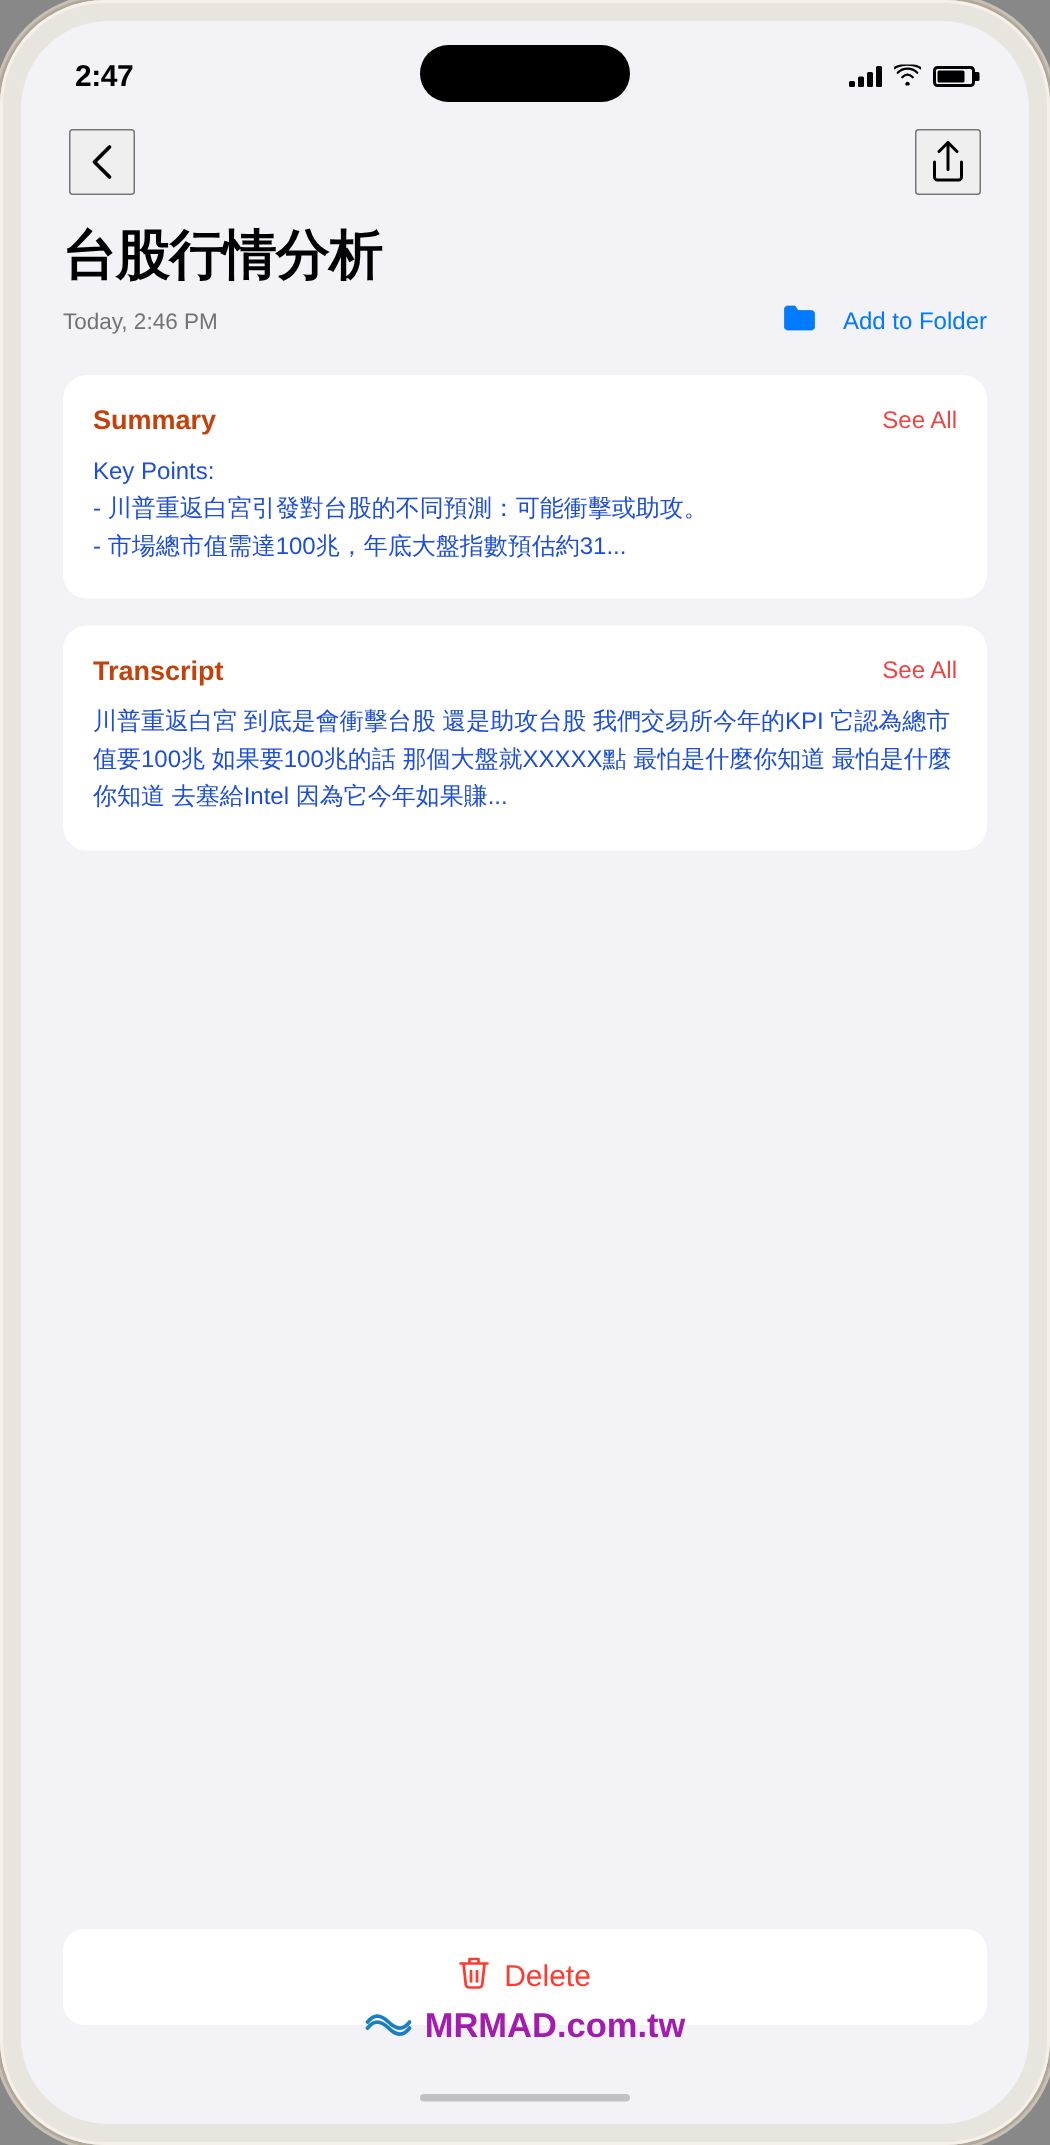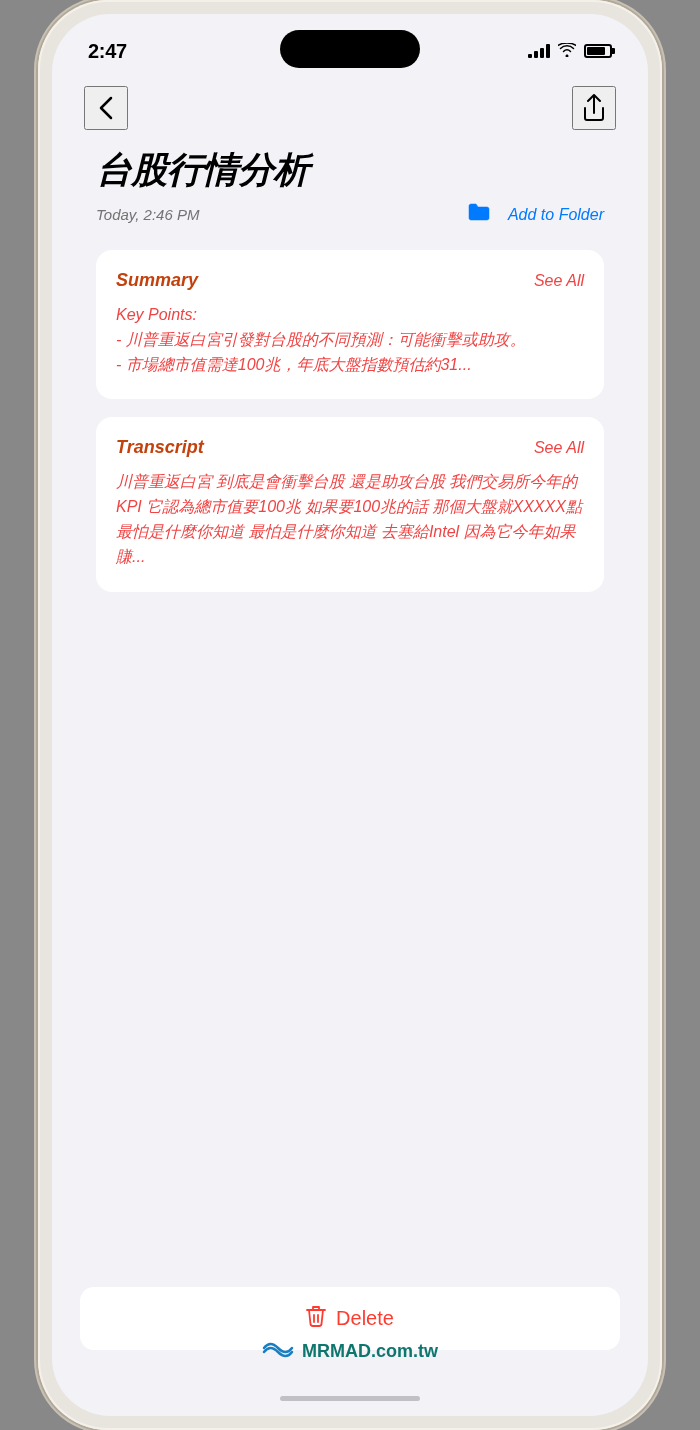--- a/index.html
+++ b/index.html
@@ -14,7 +14,7 @@
     }
 
     .phone-frame {
-      width: 624px;
+      width: 700px;
       height: 1430px;
       background: #e8e4de;
       border-radius: 70px;

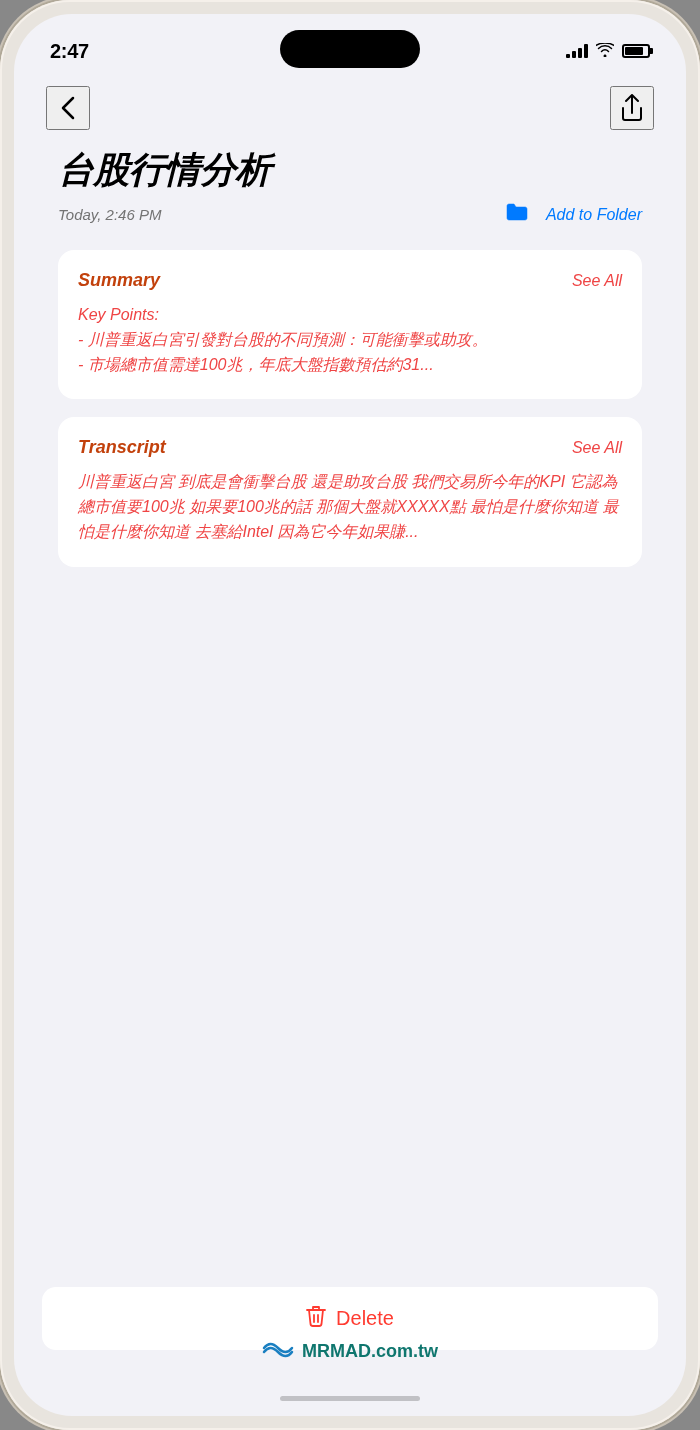--- a/index.html
+++ b/index.html
@@ -155,8 +155,7 @@
     .content {
       flex: 1;
       overflow-y: auto;
-      padding: 0 44px;
-      font-style: italic;
+      padding: 0 28px;
     }
 
     .page-title {

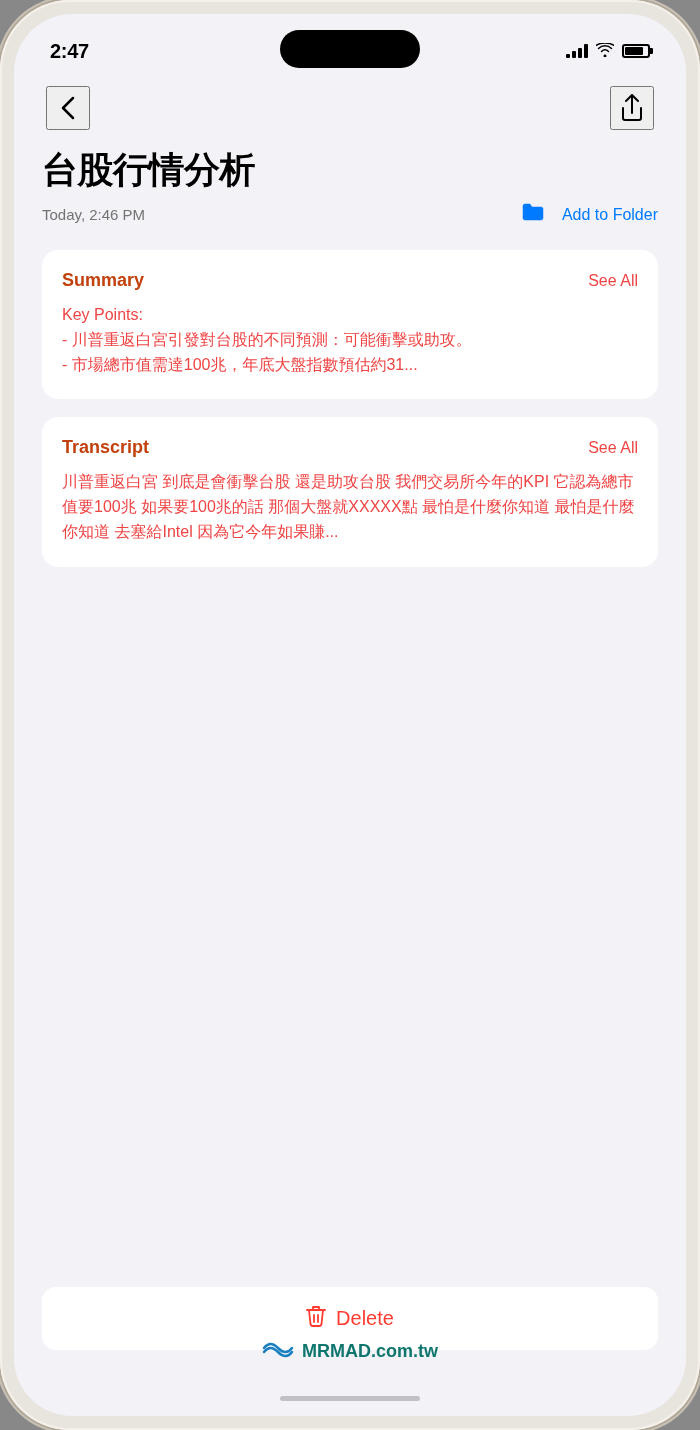--- a/index.html
+++ b/index.html
@@ -222,7 +222,7 @@
     .card-body {
       font-size: 16px;
       line-height: 1.55;
-      color: #ef4444;
+      color: #1d4ed8;
     }
 
     

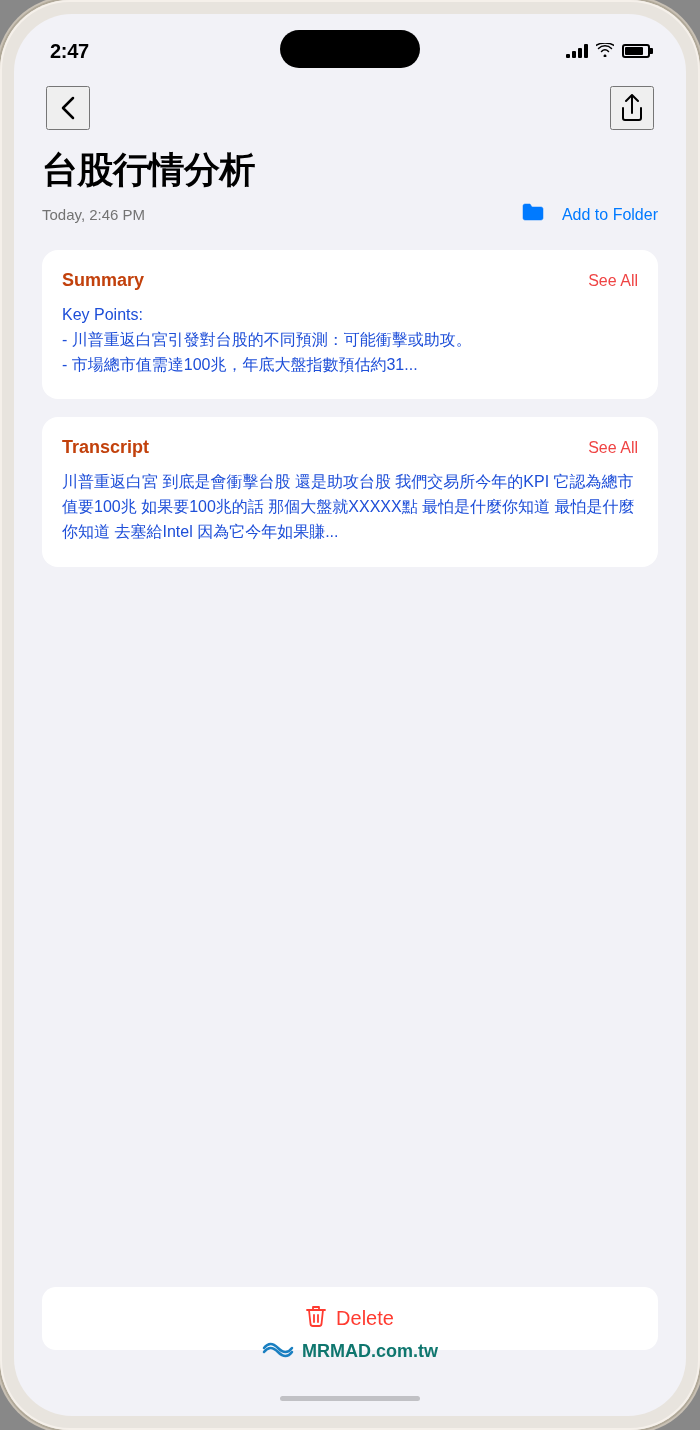--- a/index.html
+++ b/index.html
@@ -293,9 +293,9 @@
     }
 
     .watermark-text {
-      font-size: 18px;
+      font-size: 23px;
       font-weight: 600;
-      color: #0f766e;
+      color: #a21caf;
     }
   </style>
 </head>

